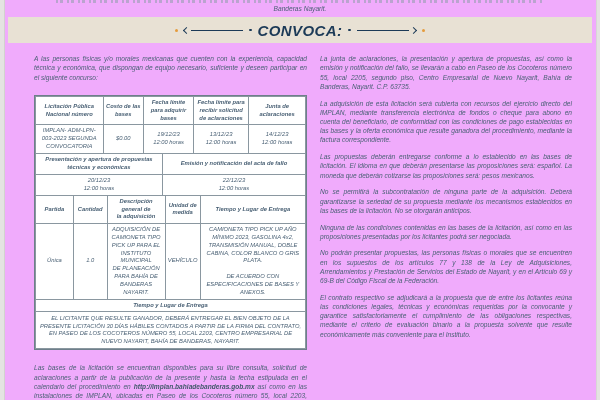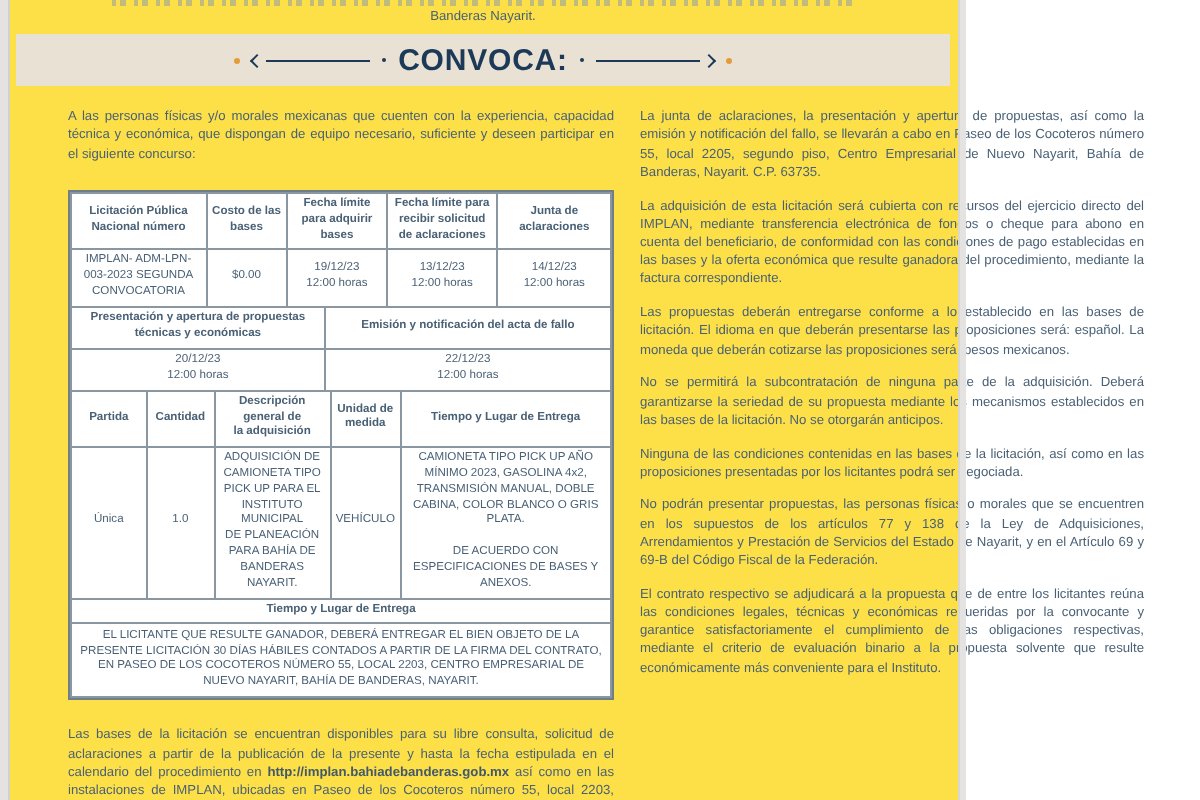--- a/index.html
+++ b/index.html
@@ -9,7 +9,7 @@
     background: #ffffff;
     font-family: "Liberation Sans", sans-serif;
   }
-  .page { position: relative; width: 483px; height: 400px; background: #fde047; }
+  .page { position: relative; width: 600px; height: 400px; background: #f0abfc; font-style: italic; }
   .edge { position: absolute; top: 0; bottom: 0; background: #e4e3e1; }
   .edge.left  { left: 0; width: 5px; border-right: 1px solid #d2d1cf; }
   .edge.right { right: 0; width: 4px; border-left: 1px solid #d8d7d5; }

